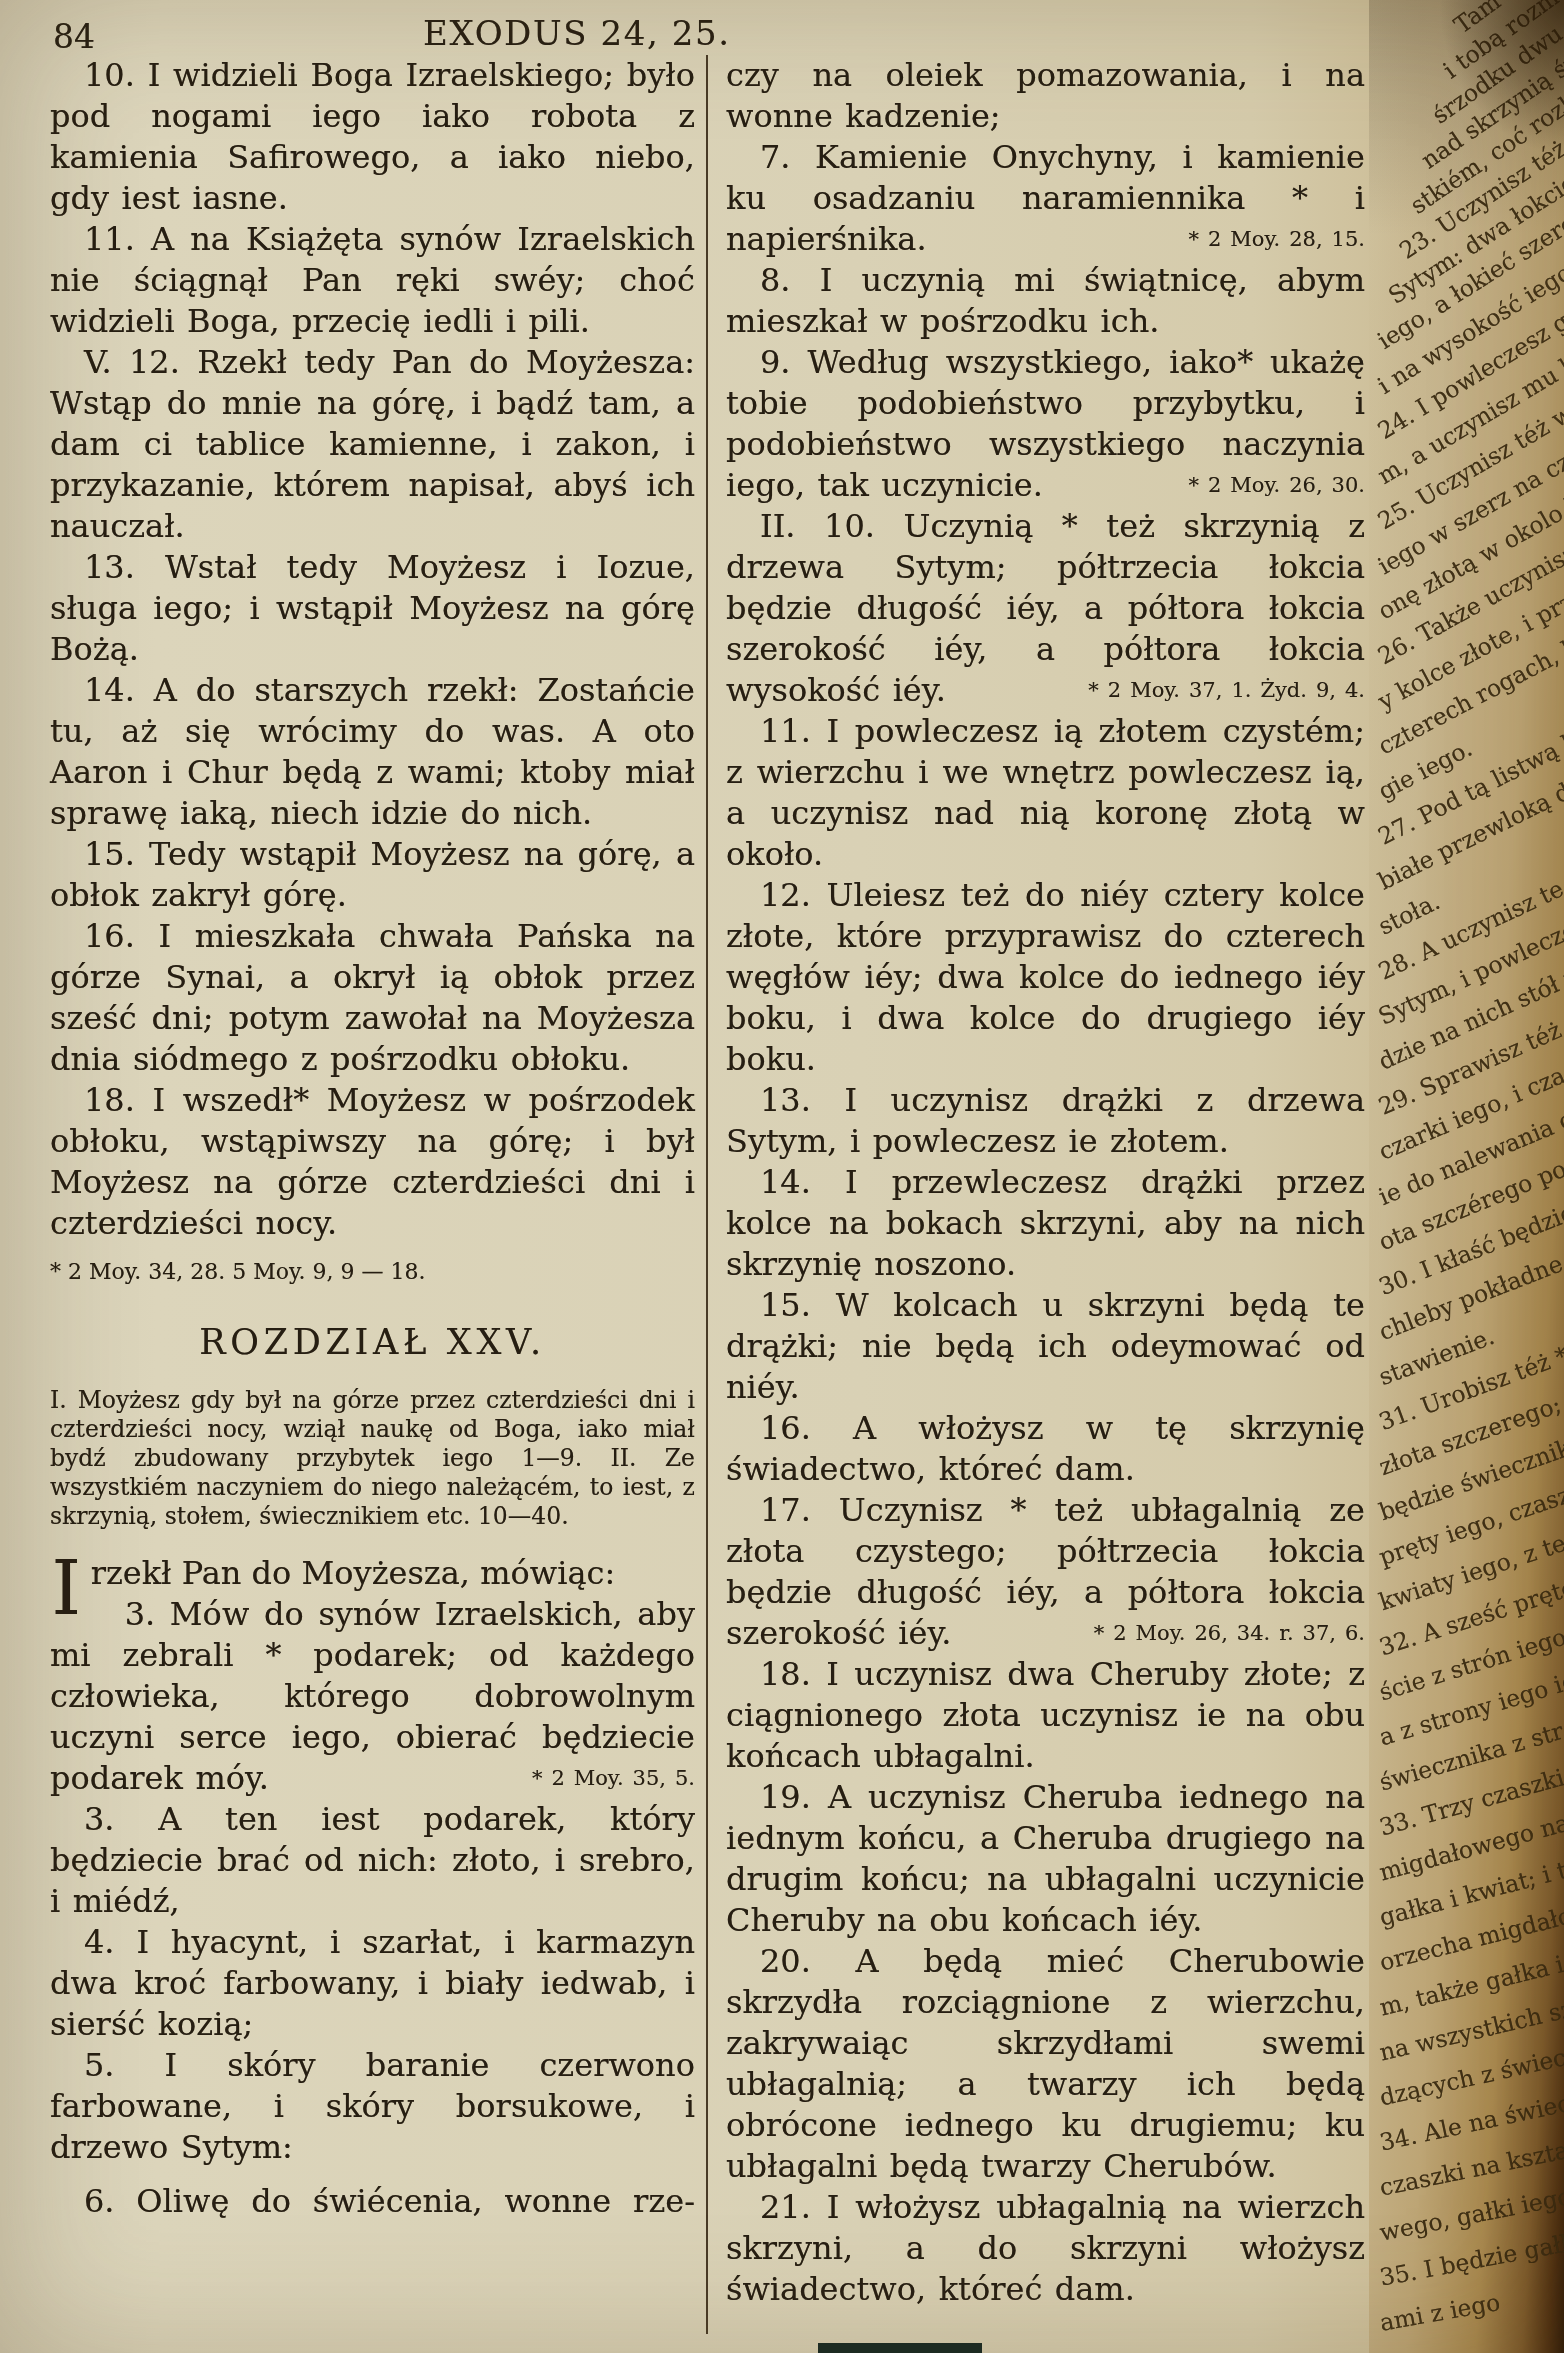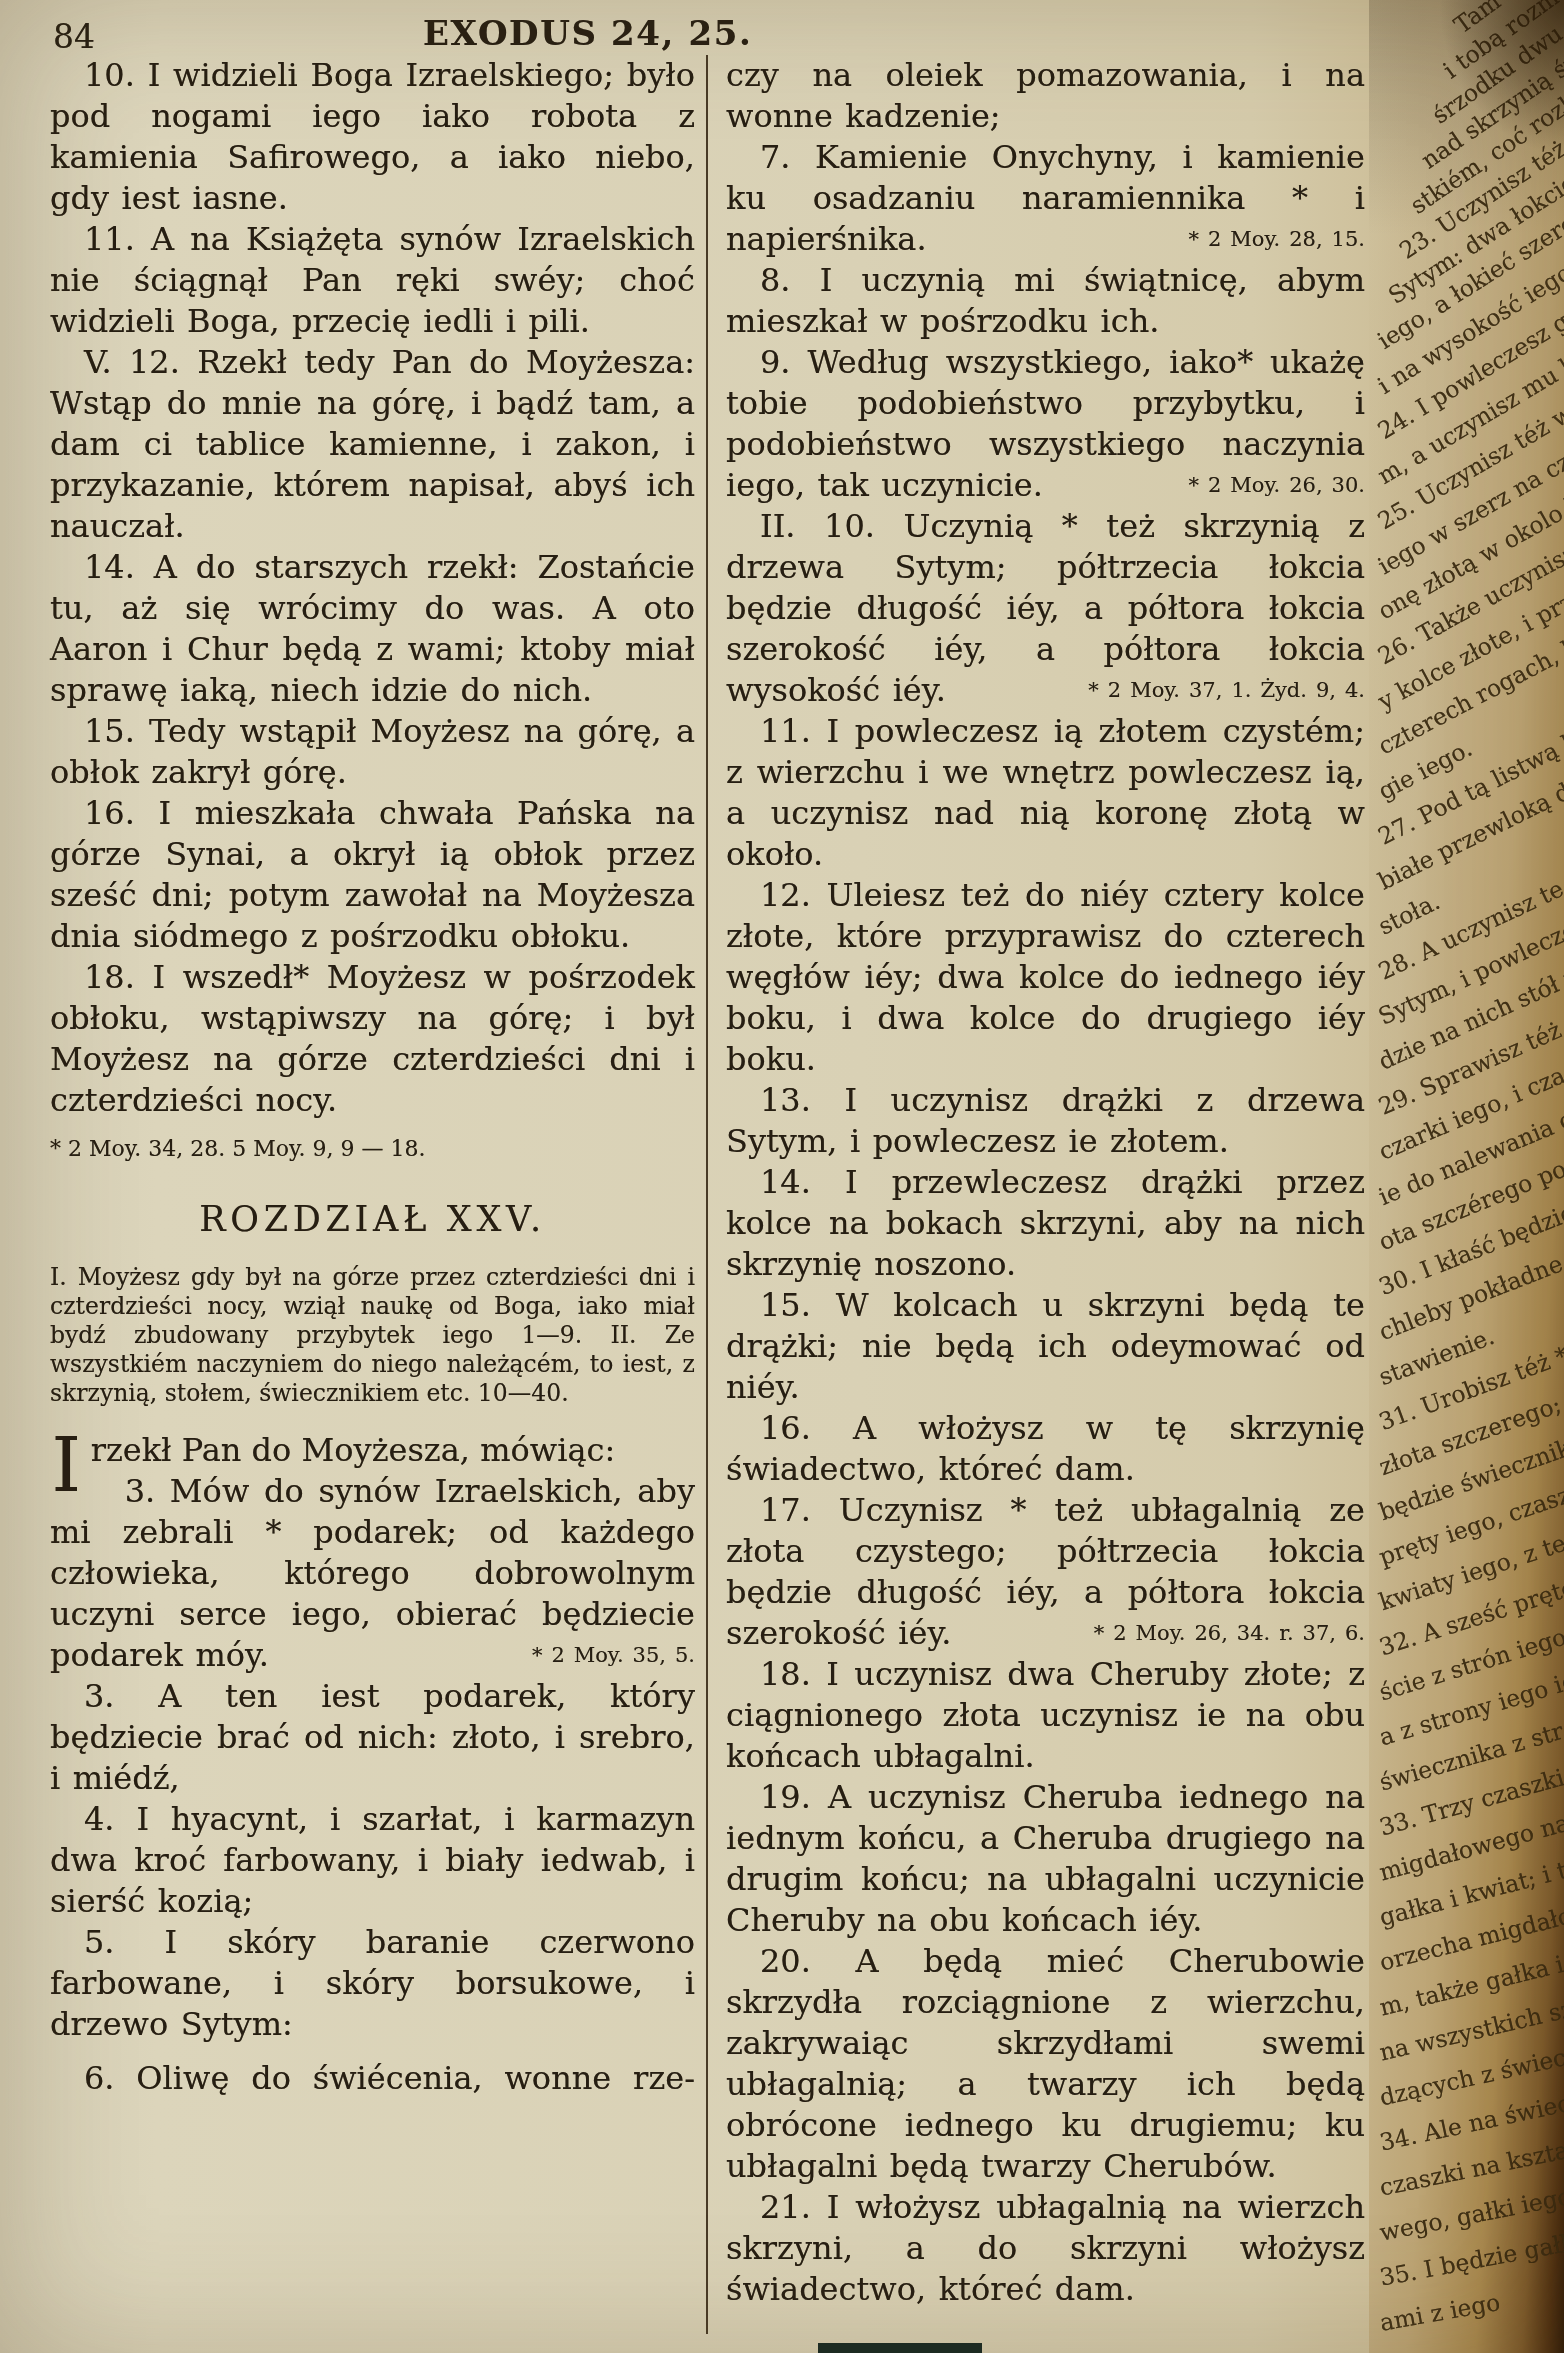--- a/index.html
+++ b/index.html
@@ -16,7 +16,7 @@
 
   
   .pageno { position:absolute; left:53px; top:17px; font-size:33px; z-index:2; }
-  .running-title { position:absolute; left:423px; top:12.5px; font-size:34px; font-weight:700; letter-spacing:1.6px; z-index:2; }
+  .running-title { position:absolute; left:423px; top:12.5px; font-size:34px; font-weight:400; letter-spacing:1.6px; z-index:2; }
 
   
   .columns { position:absolute; left:50px; top:55px; width:1315px; display:flex; gap:31px; z-index:2; }

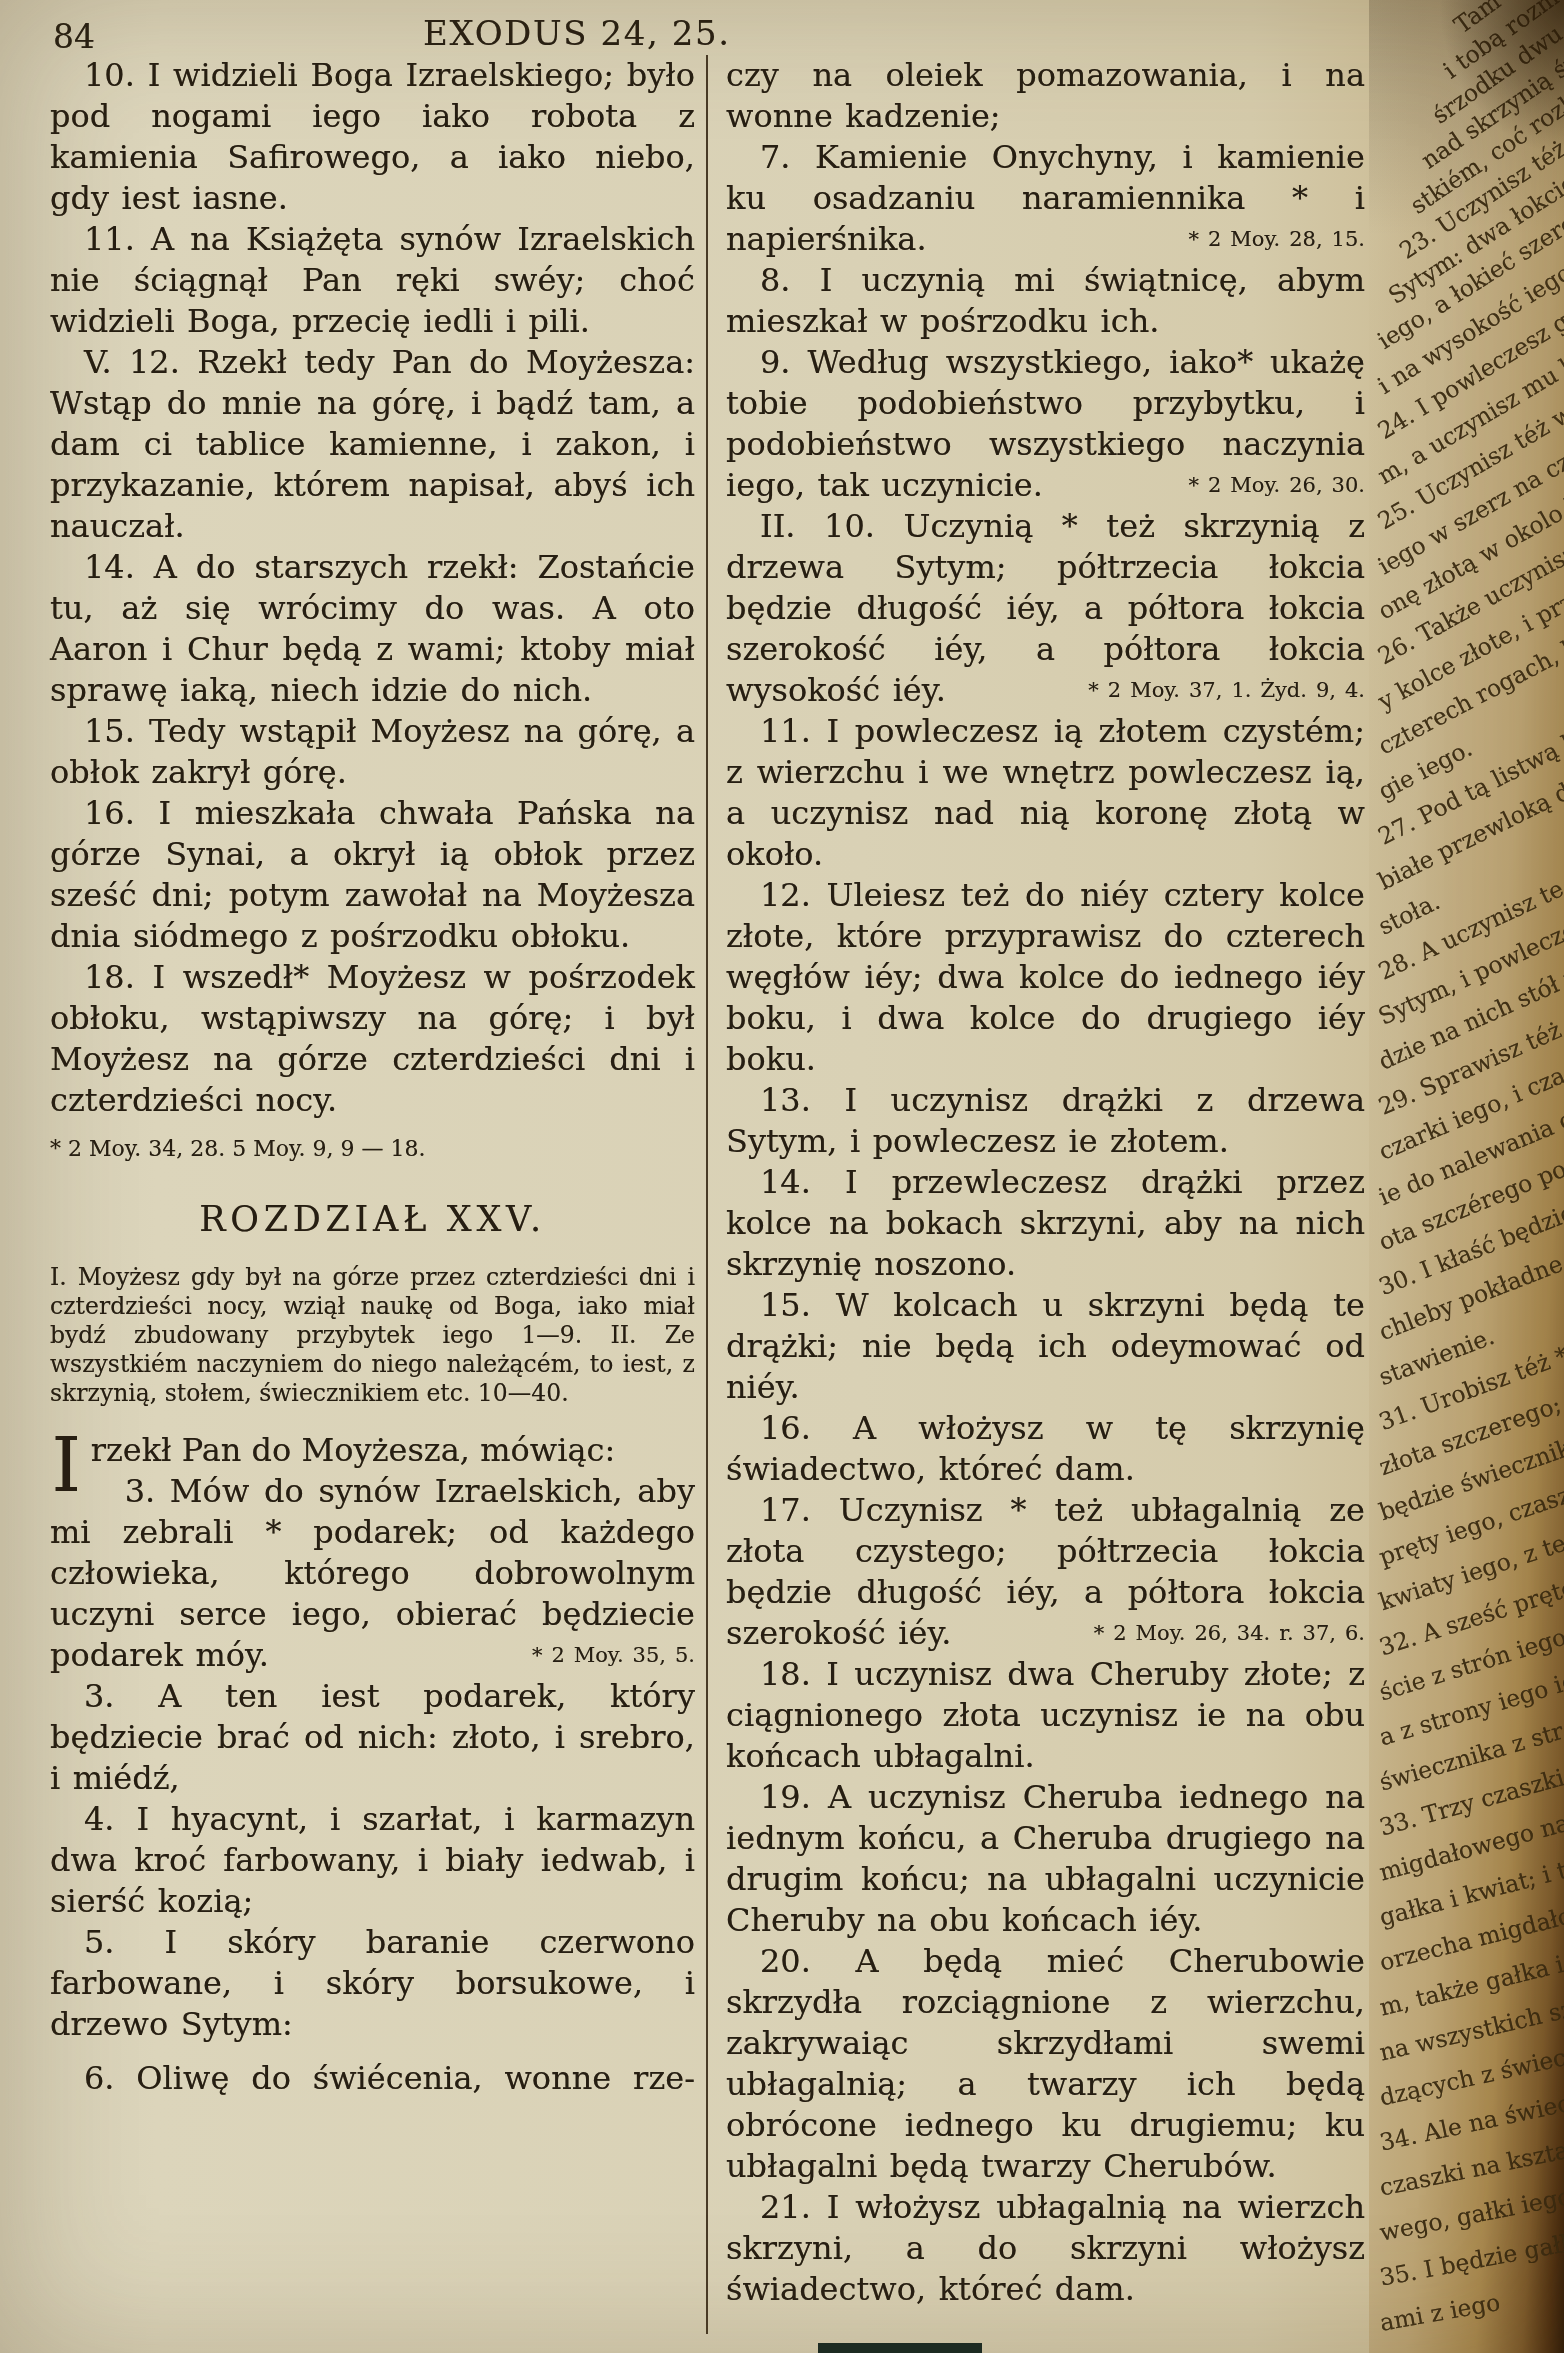--- a/index.html
+++ b/index.html
@@ -65,6 +65,7 @@
 
       <p class="verse"><span>V. 12. Rzekł tedy Pan do Moyżesza: Wstąp do mnie na górę, i bądź tam, a dam ci tablice kamienne, i zakon, i przykazanie, którem napisał, abyś ich nauczał.</span></p>
 
+      <p class="verse"><span>13. Wstał tedy Moyżesz i Iozue, sługa iego; i wstąpił Moyżesz na górę Bożą.</span></p>
 
       <p class="verse"><span>14. A do starszych rzekł: Zostańcie tu, aż się wrócimy do was. A oto Aaron i Chur będą z wami; ktoby miał sprawę iaką, niech idzie do nich.</span></p>
 

